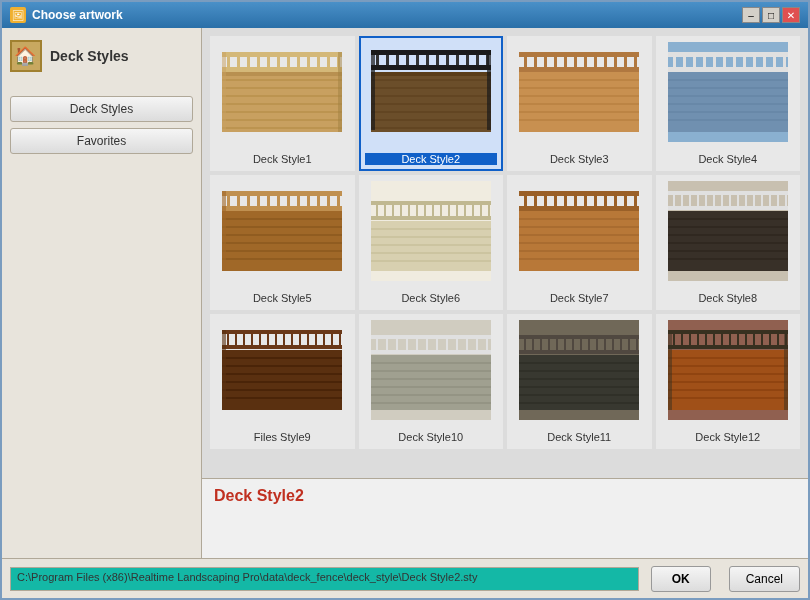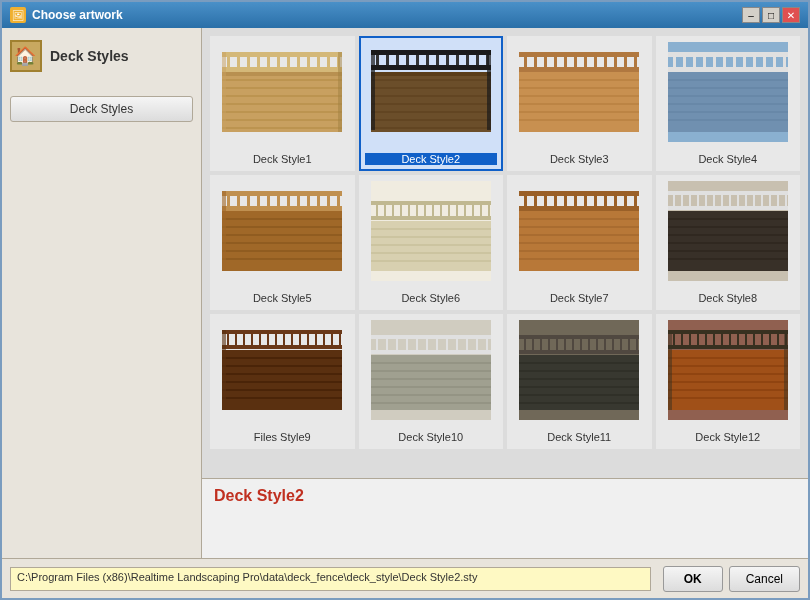--- a/index.html
+++ b/index.html
@@ -315,6 +315,7 @@
           <div class="sidebar-header-text">Deck Styles</div>
         </div>
         <button class="sidebar-btn">Deck Styles</button>
+        <button class="sidebar-btn">Favorites</button>
       </div>
 
       <div class="gallery-wrapper">

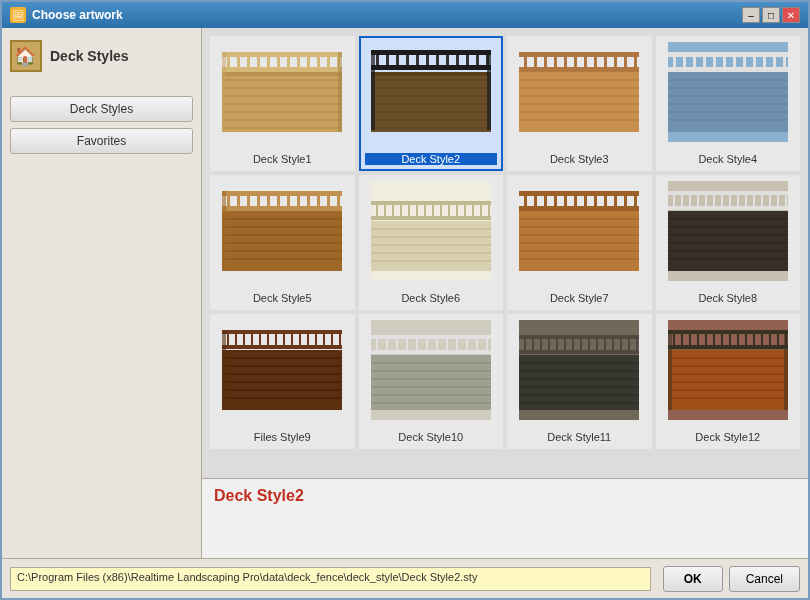--- a/index.html
+++ b/index.html
@@ -258,7 +258,7 @@
       font-size: 11px;
       color: #333;
       flex: 1;
-      background: #fef9c3;
+      background: #14b8a6;
       border: 1px solid #b0a898;
       padding: 3px 6px;
       height: 24px;

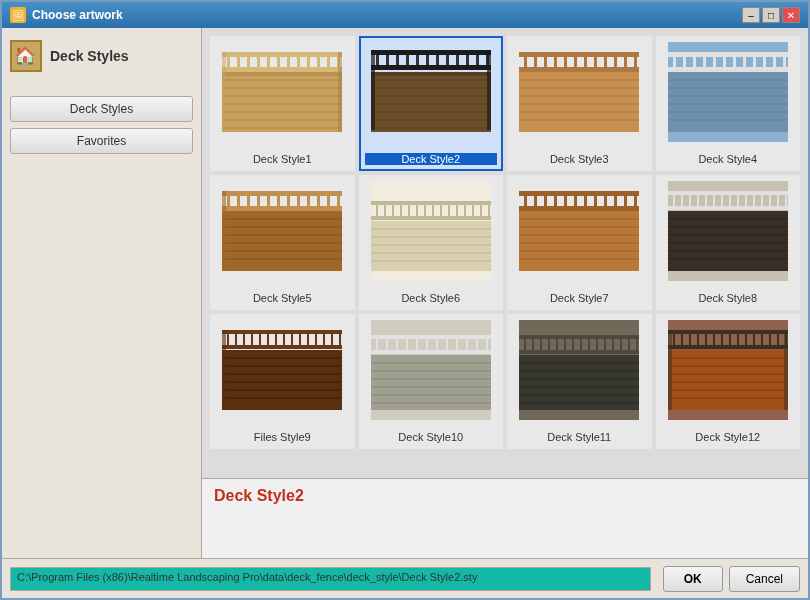--- a/index.html
+++ b/index.html
@@ -269,7 +269,7 @@
 
     .bottom-buttons {
       display: flex;
-      gap: 6px;
+      gap: 18px;
       margin-left: 12px;
     }
 

